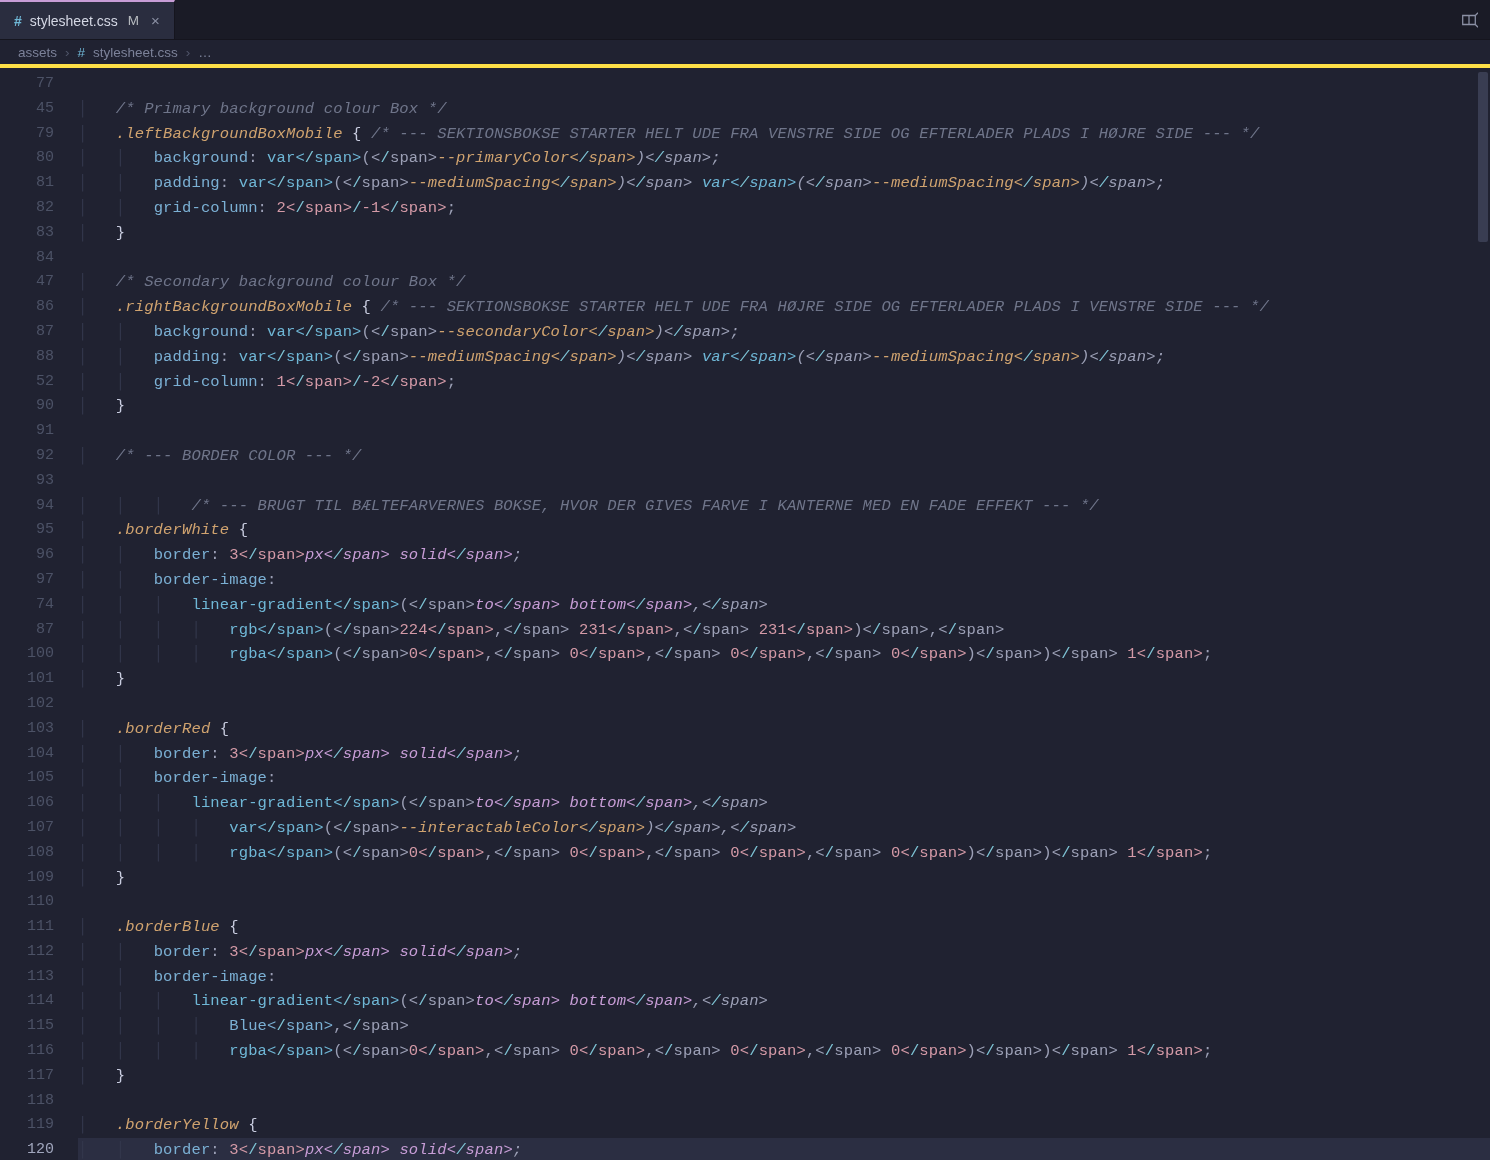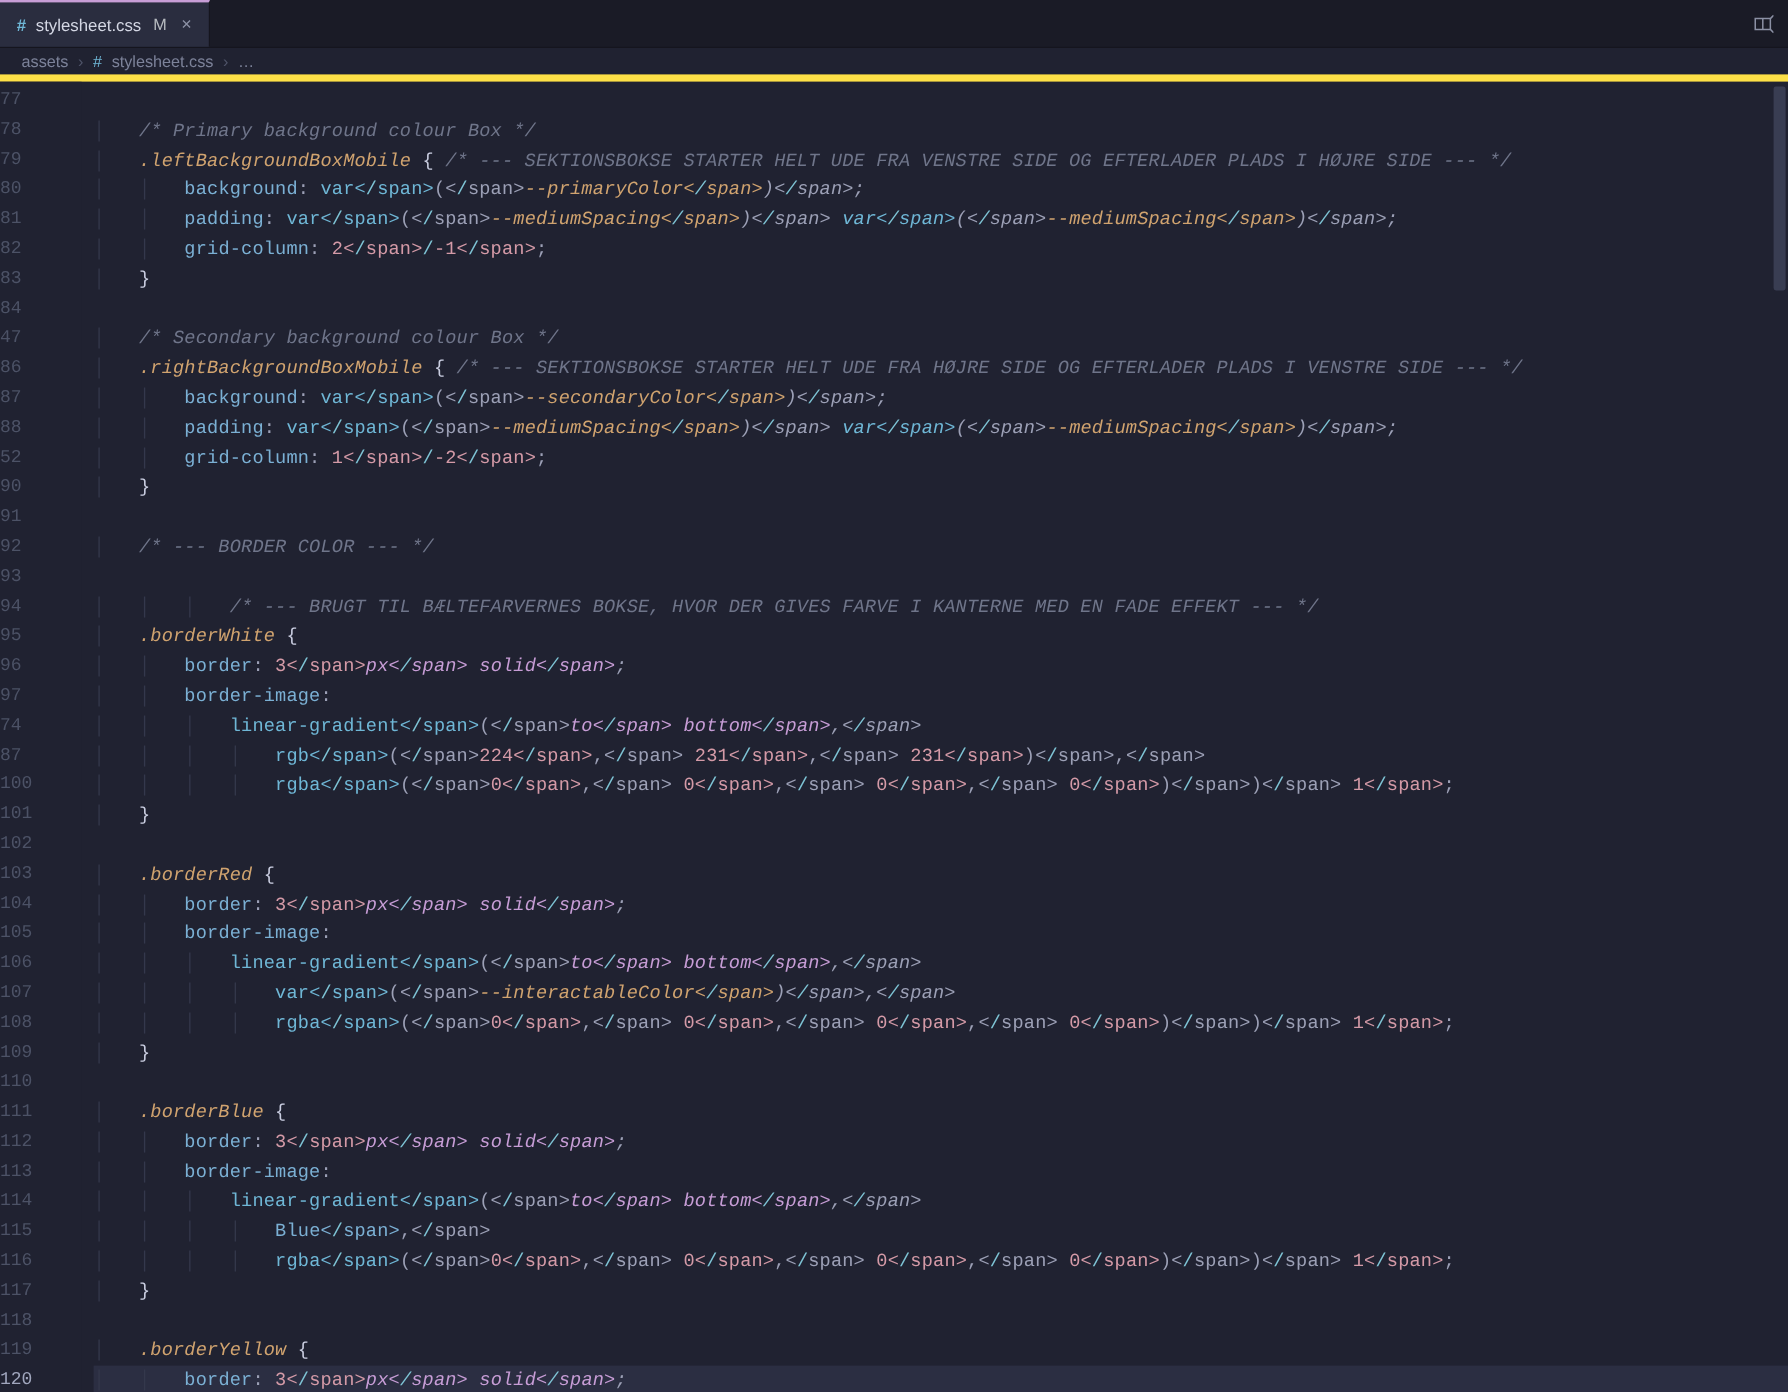--- a/index.html
+++ b/index.html
@@ -70,7 +70,7 @@
     font-size:13.5px;
     color:#7c8299;
     font-family:-apple-system,Segoe UI,Helvetica,Arial,sans-serif;
-    border-bottom:6px solid #fde047;
+    border-bottom:4px solid #fde047;
   }
   .breadcrumb .sep{color:#4f5469;}
   .breadcrumb .hash{color:#6fb7d6;}

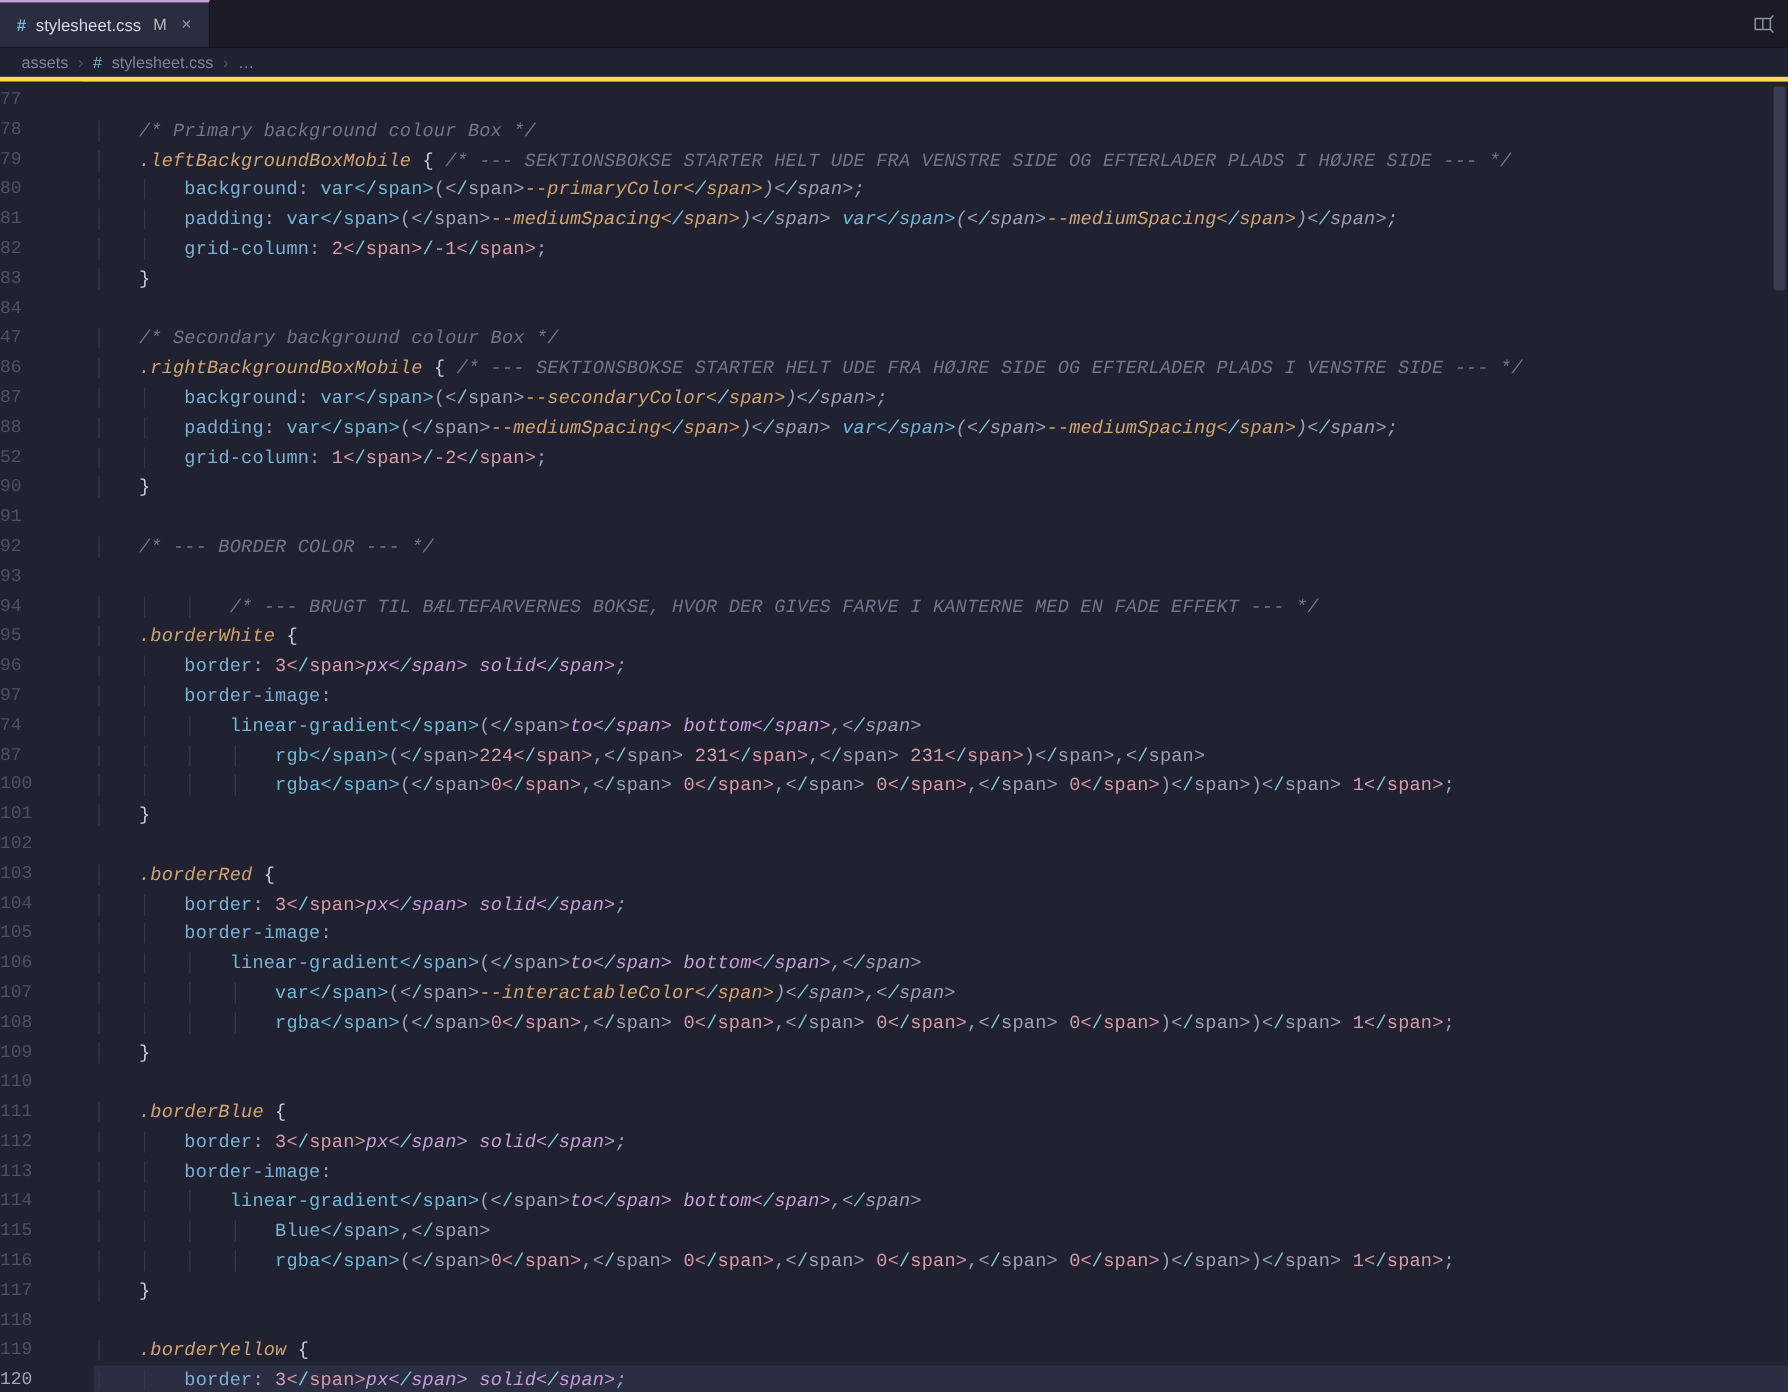--- a/index.html
+++ b/index.html
@@ -80,7 +80,7 @@
   .gutter{
     width:68px;
     background:var(--bg-gutter);
-    text-align:left;
+    text-align:right;
     padding:4px 14px 0 0;
     color:var(--linenum);
     font-size:15px;

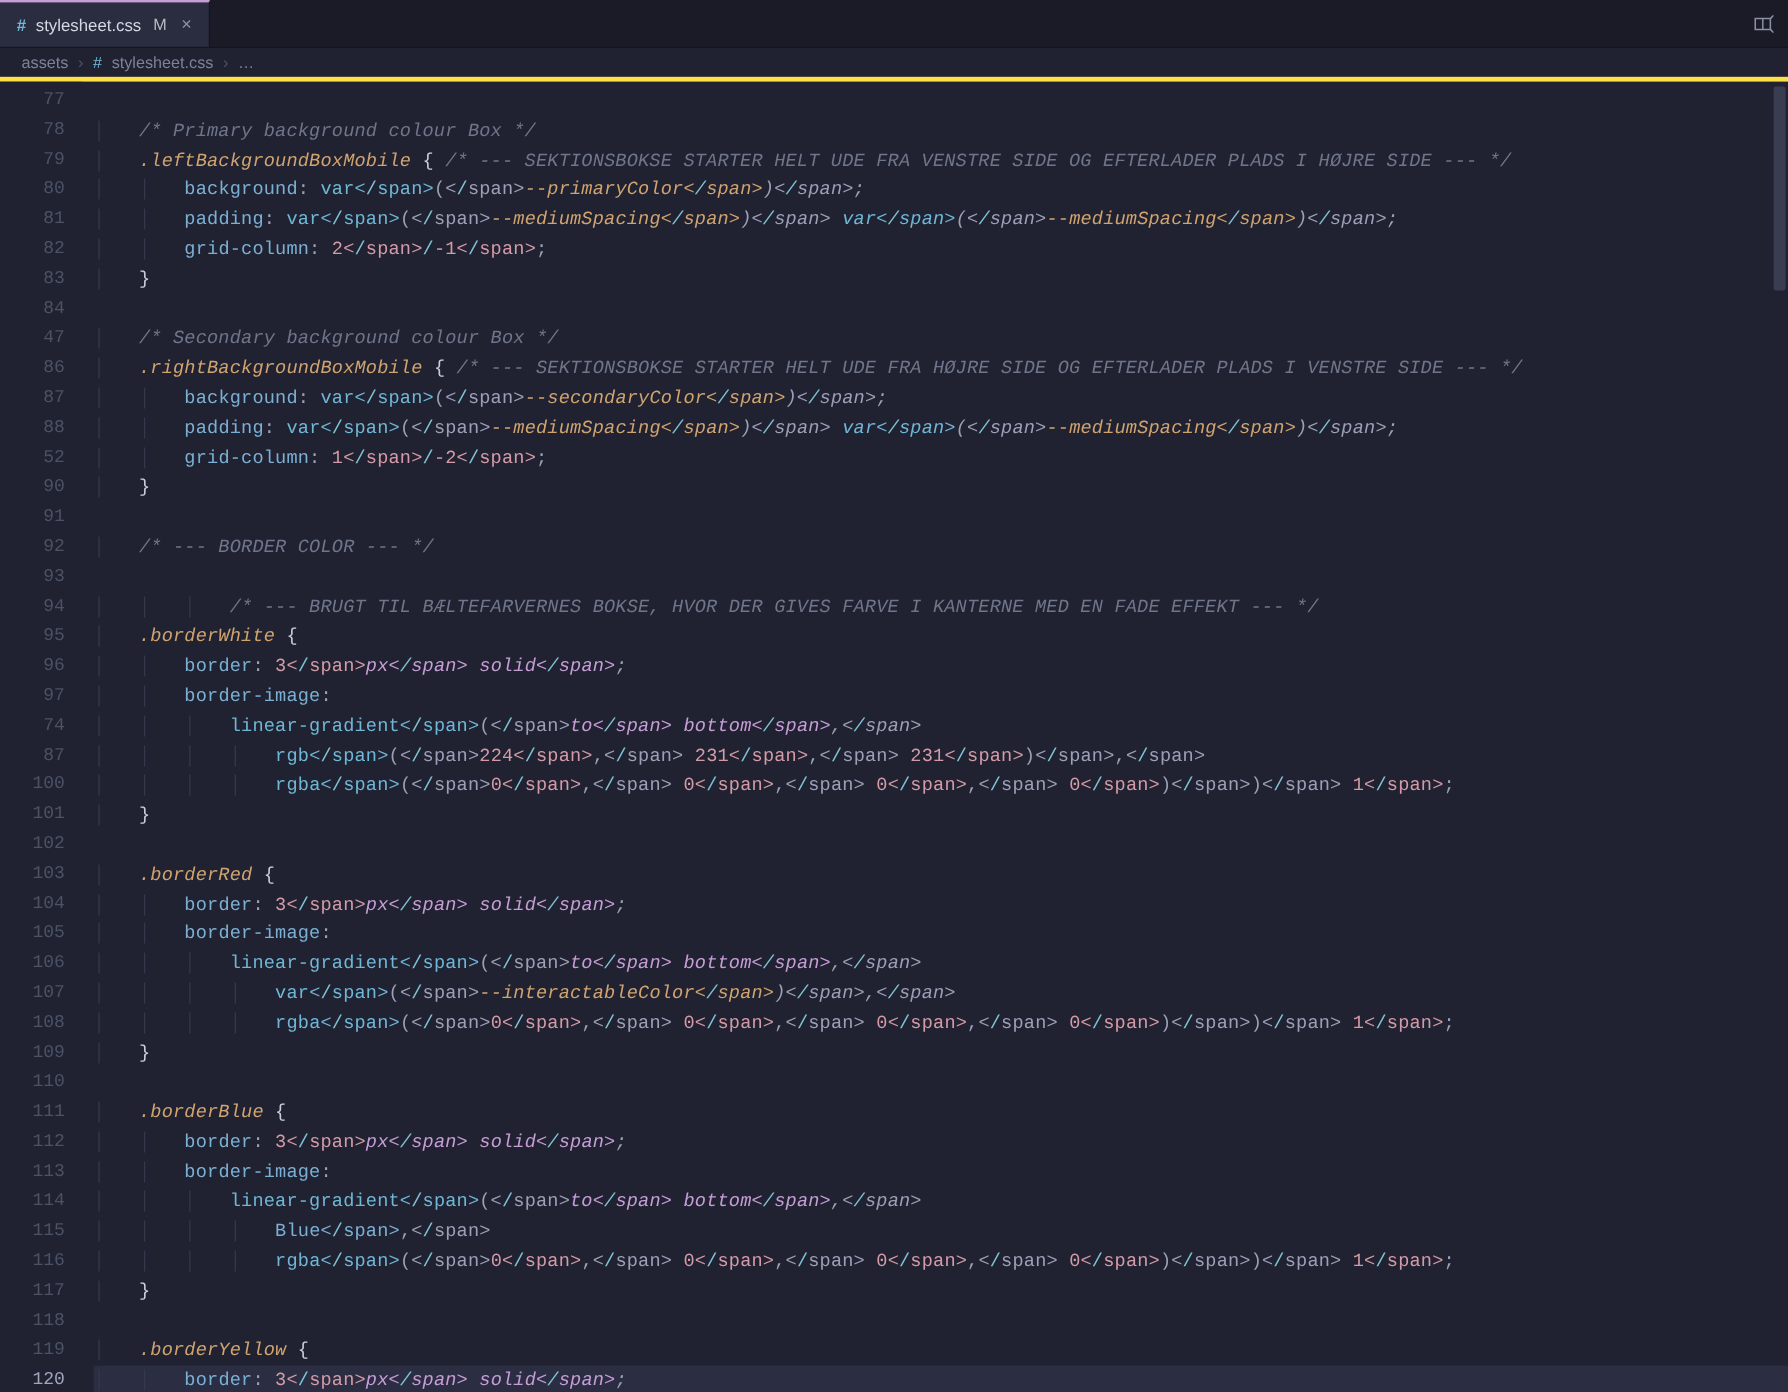--- a/index.html
+++ b/index.html
@@ -156,7 +156,7 @@
   <div class="editor">
     <div class="gutter" id="gutter">
         <div>77</div>
-        <div>78</div>
+        <div>45</div>
         <div>79</div>
         <div>80</div>
         <div>81</div>

